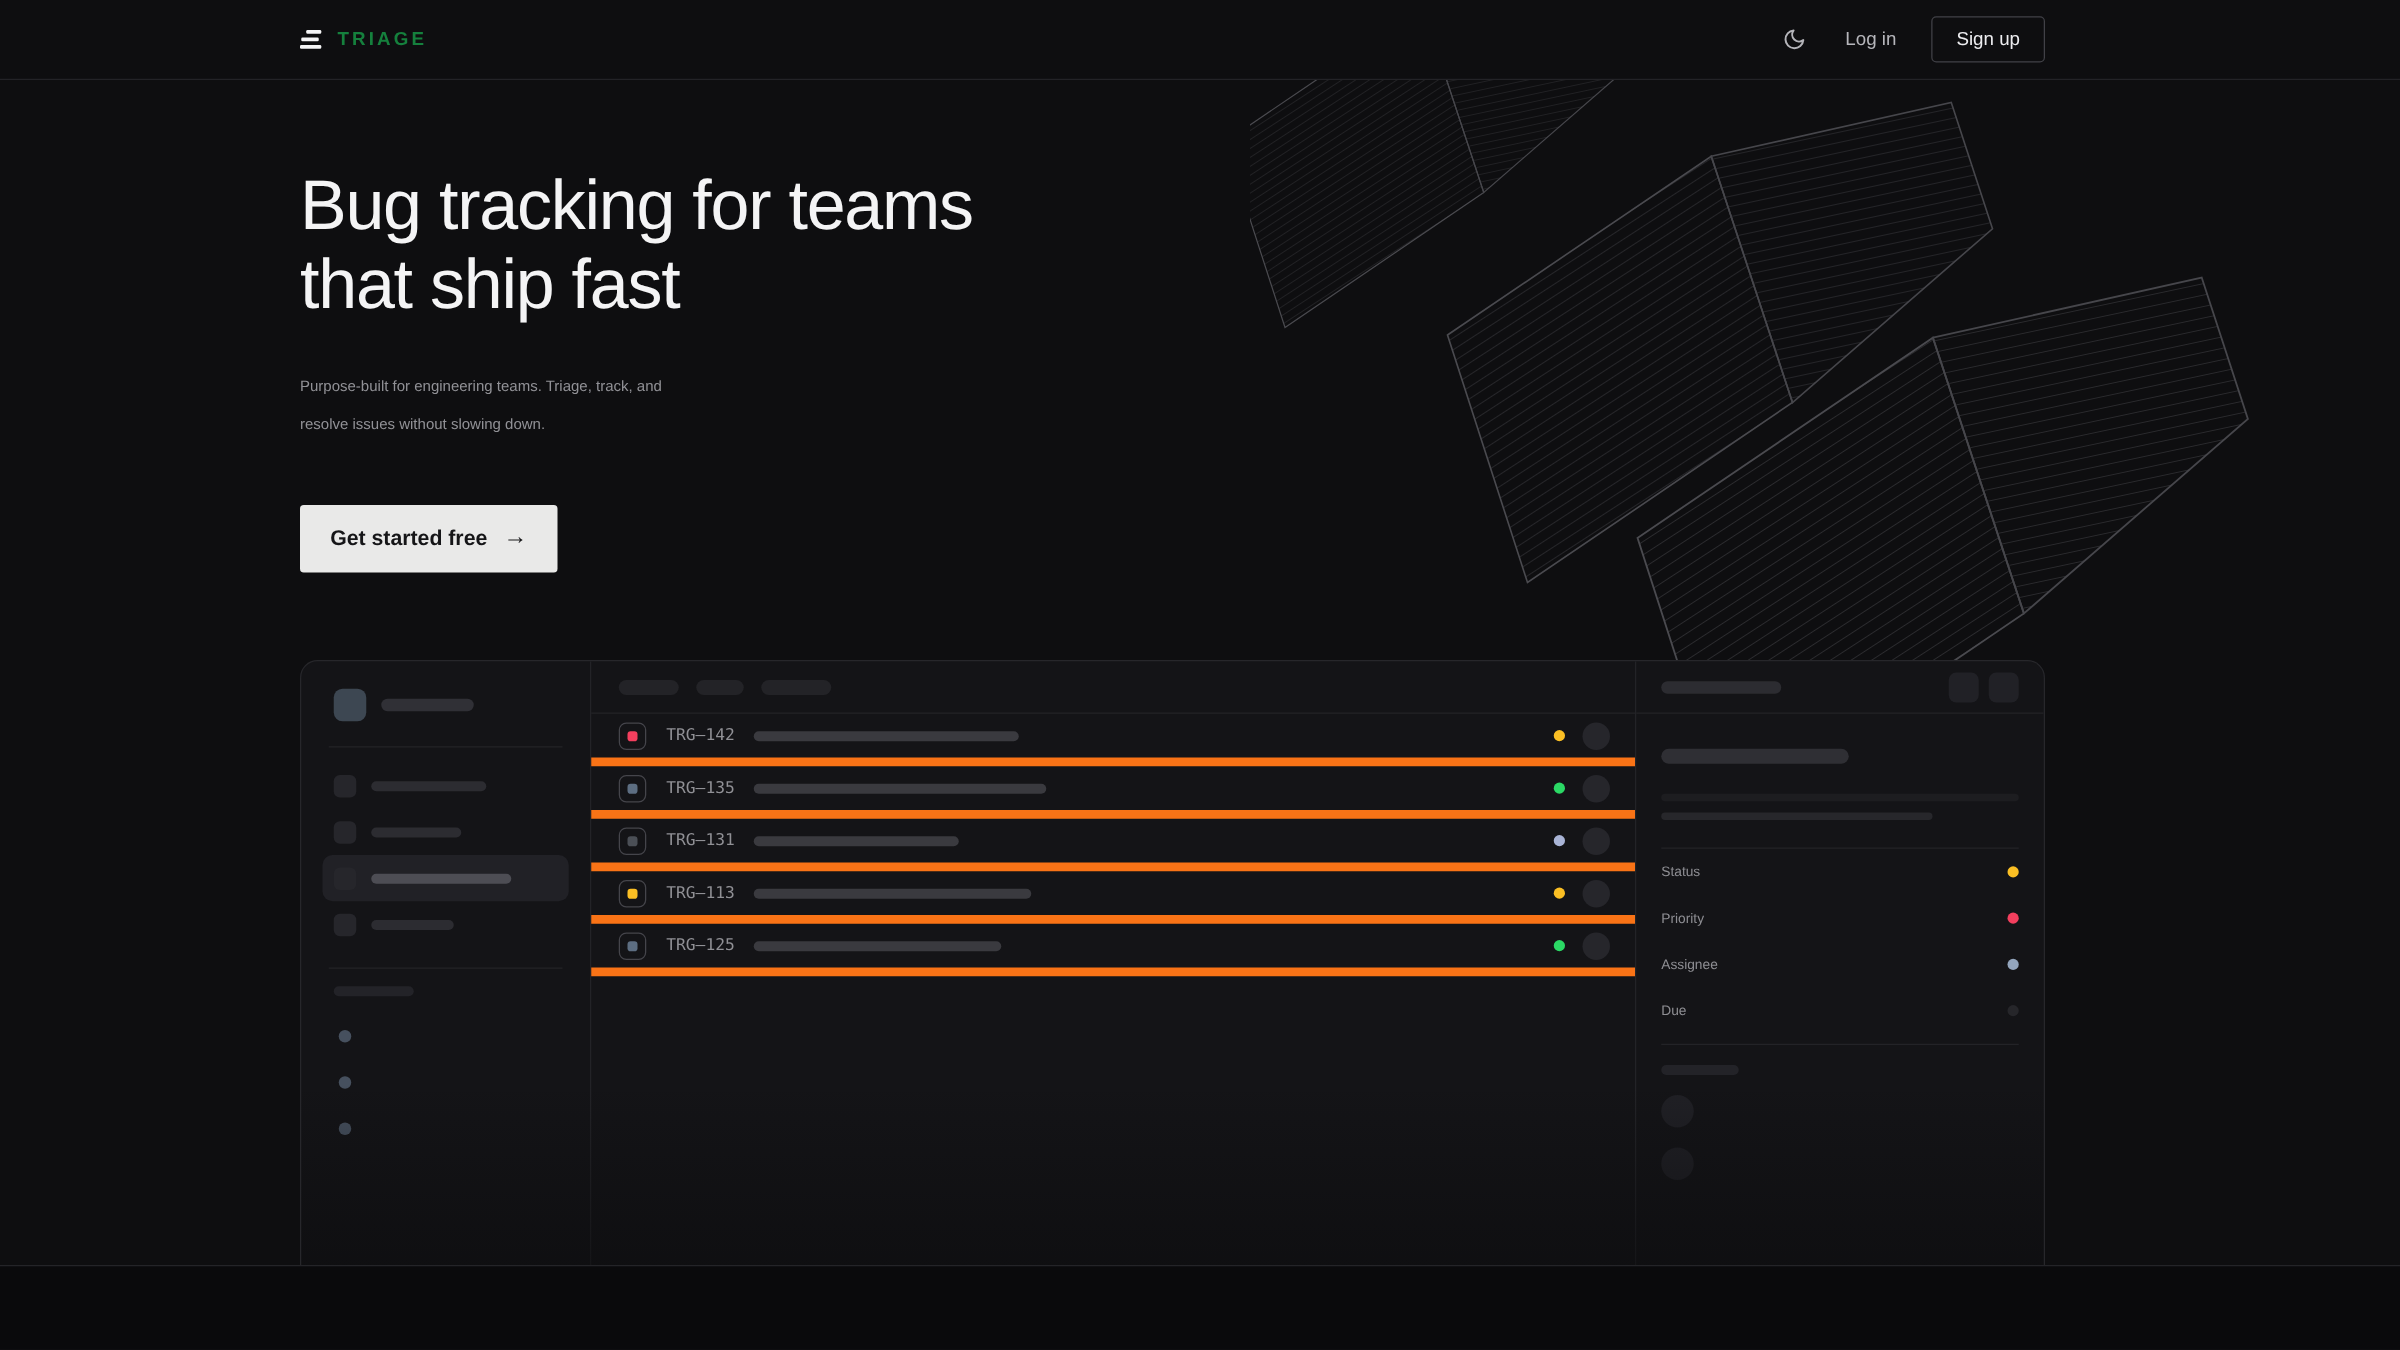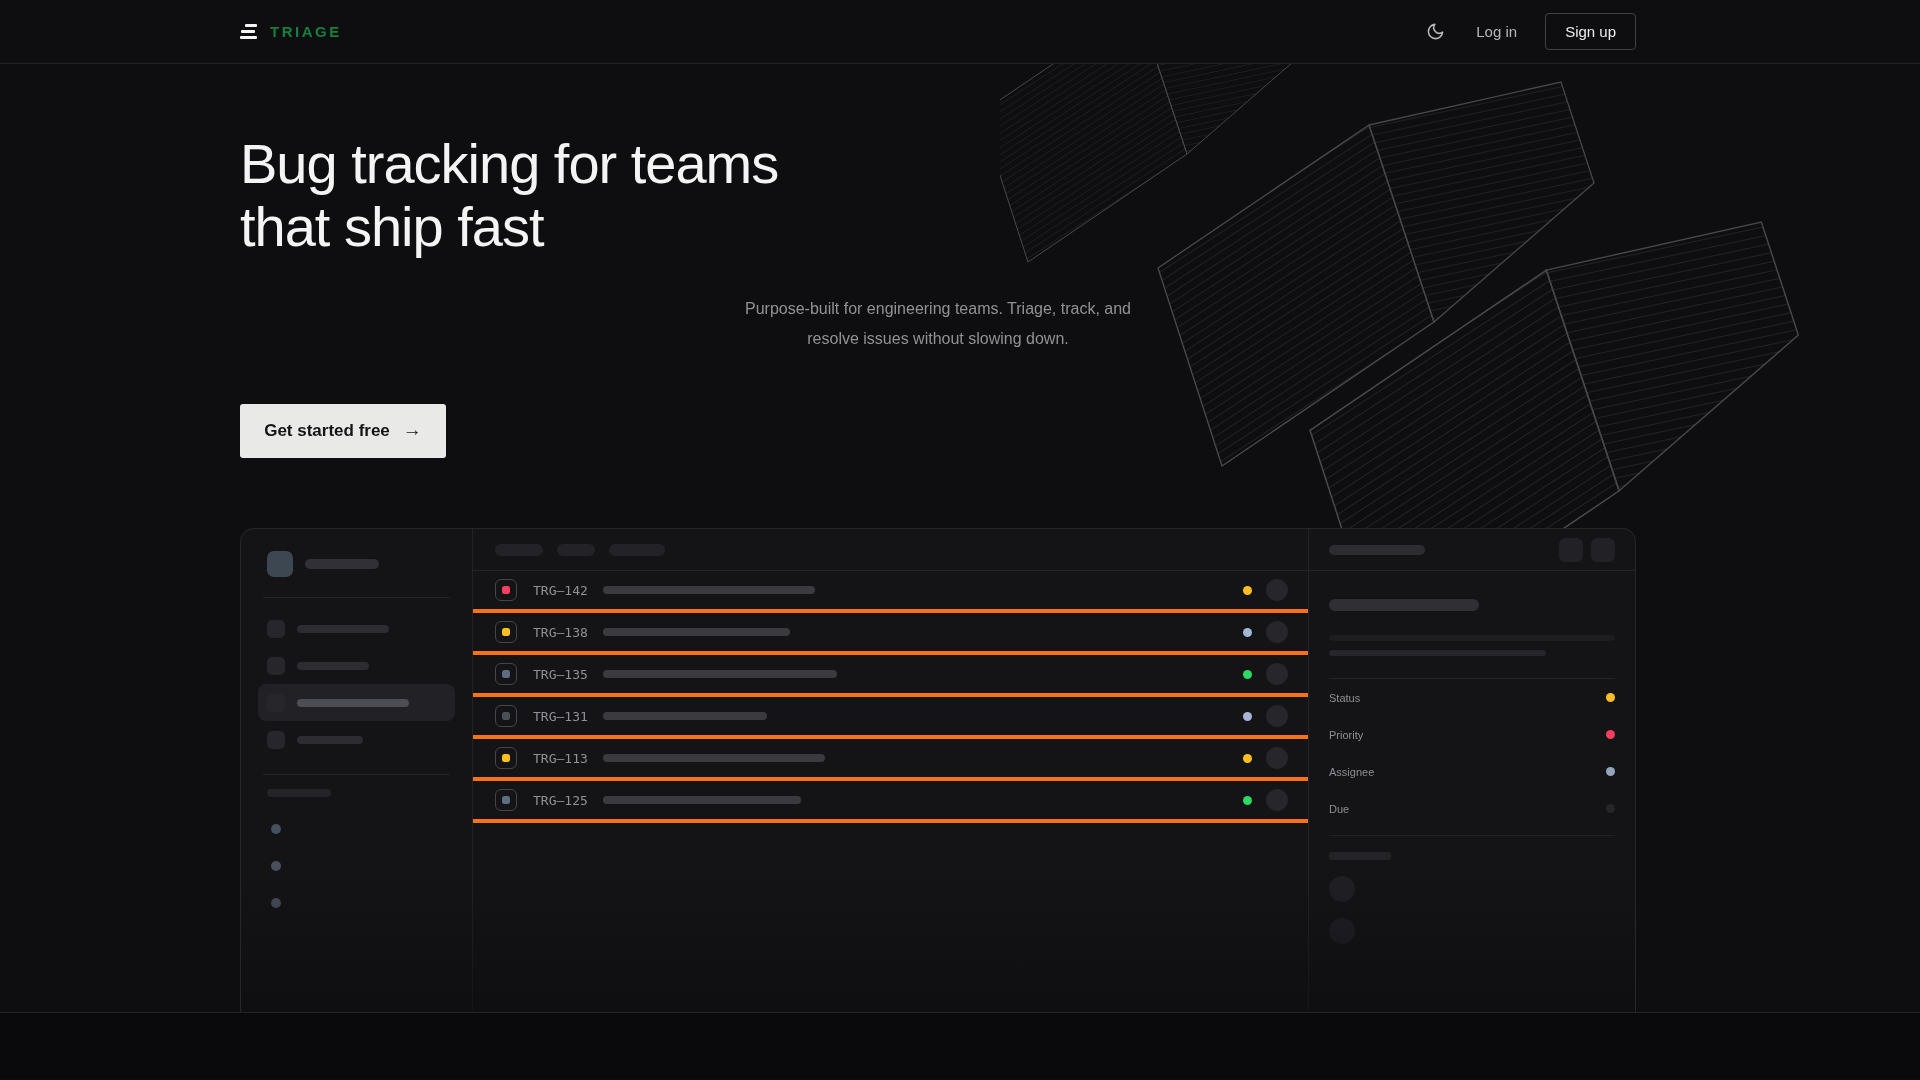--- a/index.html
+++ b/index.html
@@ -41,7 +41,7 @@
     font-size:56px; line-height:63px; font-weight:500; letter-spacing:-1px; color:#f4f4f5;
   }
   h1 span { display:block; }
-  .subtitle { margin-top:36px; font-size:16px; line-height:30px; color:#919196; font-weight:400;text-align:center; }
+  .subtitle { margin-top:36px; font-size:12px; line-height:30px; color:#919196; font-weight:400; }
   .subtitle span { display:block; }
   .cta {
     margin-top:50px; width:206px; height:54px; border:none; border-radius:3px;

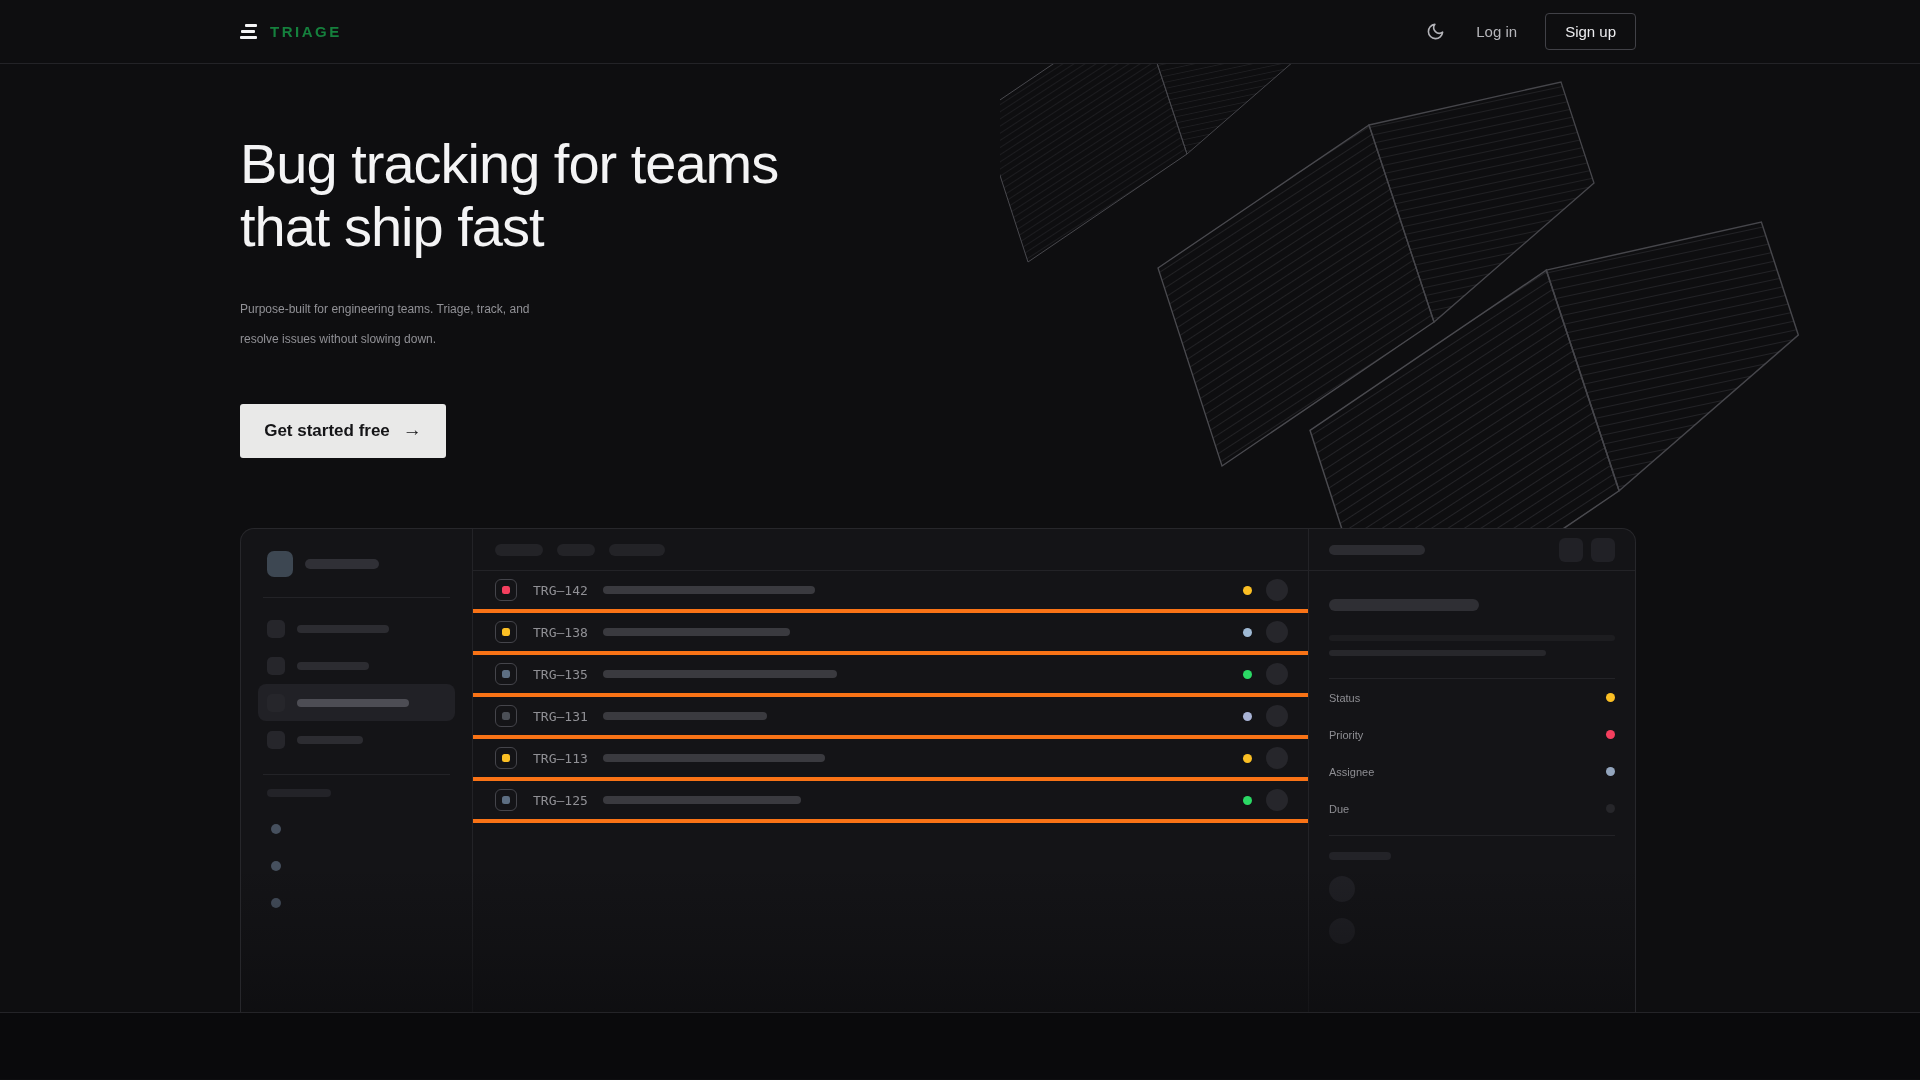--- a/index.html
+++ b/index.html
@@ -81,7 +81,7 @@
     display:flex; align-items:center; gap:14px; padding:0 22px; }
   .head-pill { height:12px; border-radius:6px; background:#232327; }
   .issue-row { height:42px; flex:none; display:flex; align-items:center;
-    padding:0 20px 0 22px; border-bottom:4px solid #f97316; }
+    padding:0 20px 0 22px; border-bottom:7px solid #f97316; }
   .issue-row.selected {
     background-color:rgba(255,255,255,0.015);
     background-image:repeating-linear-gradient(135deg, rgba(255,255,255,0.05) 0px, rgba(255,255,255,0.05) 1px, transparent 1px, transparent 9px);

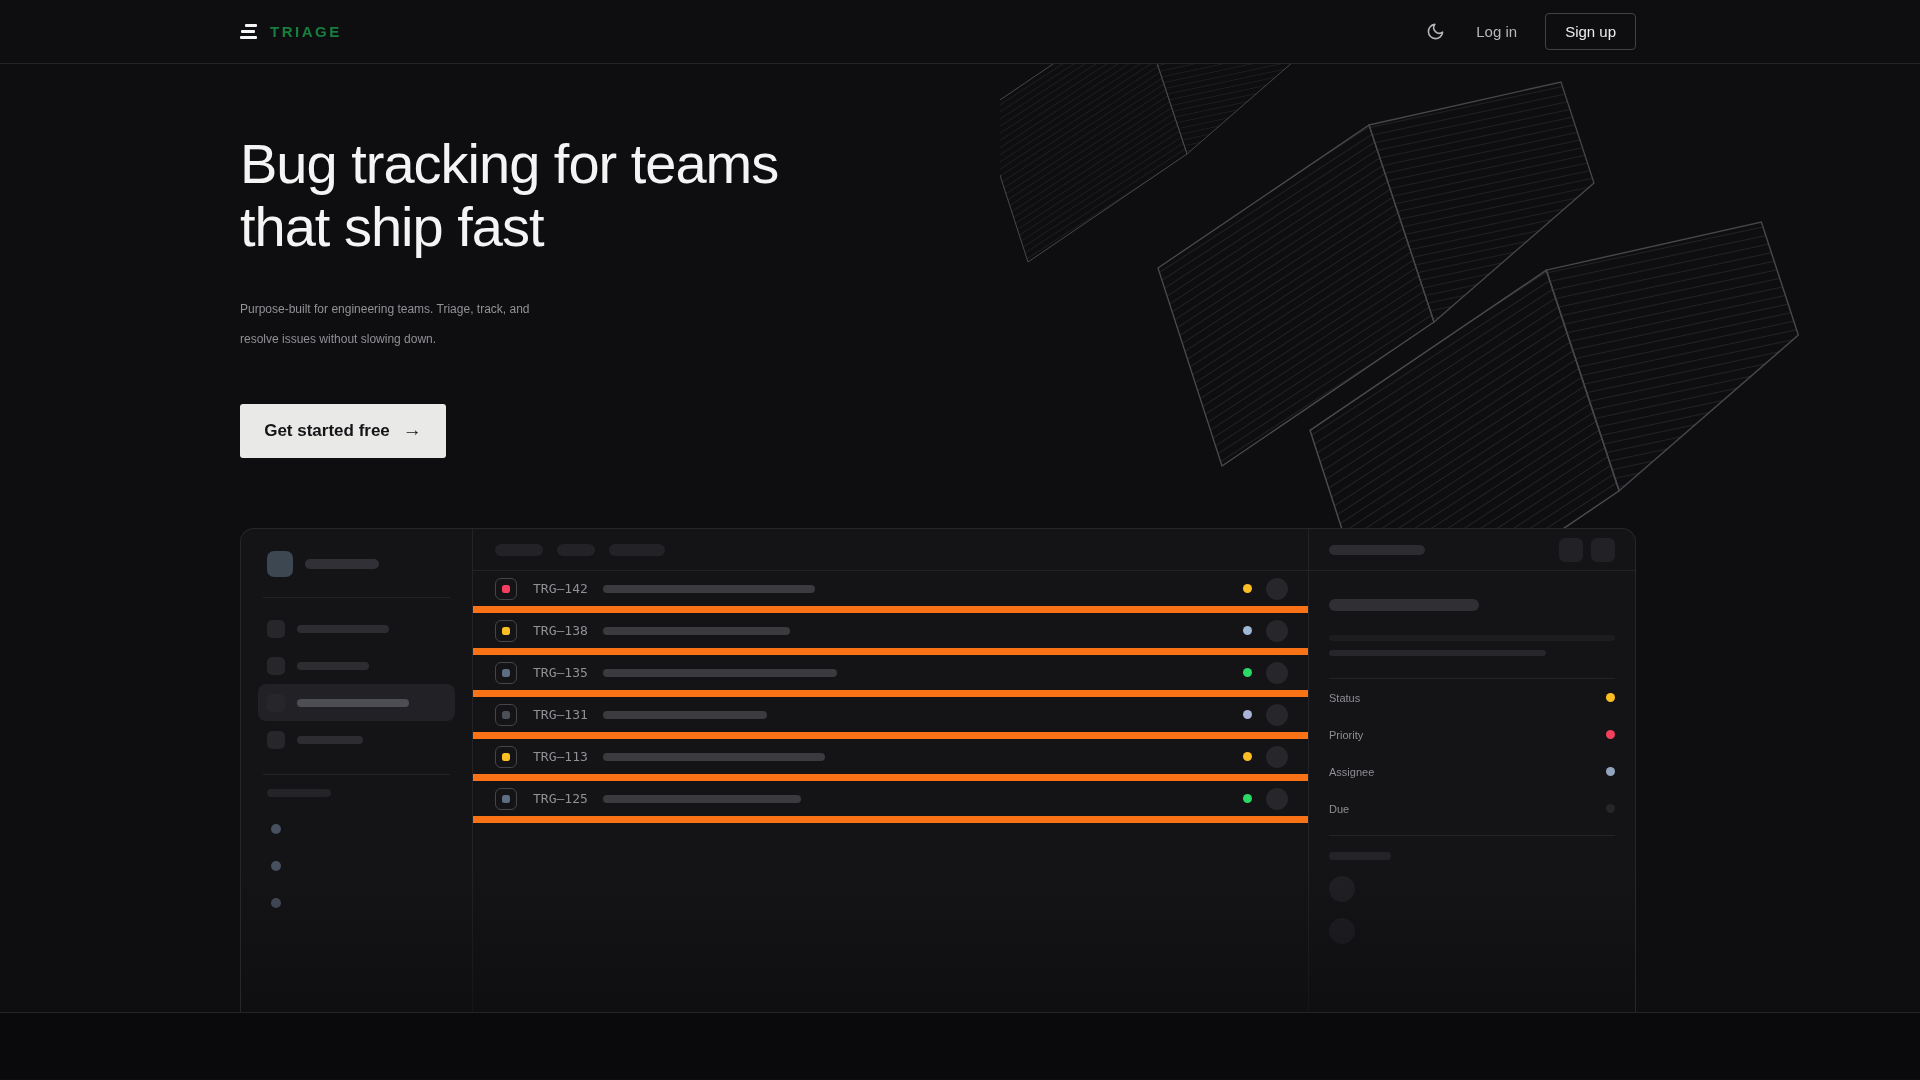--- a/index.html
+++ b/index.html
@@ -227,16 +227,6 @@
               <span class="i-bar" style="width: 212px;"></span>
               <span class="i-spacer"></span>
               <span class="i-dot" style="background: rgb(251, 191, 36);"></span>
-              <span class="i-avatar"></span>
-            </div>
-            <div class="issue-row">
-              <span class="i-icon">
-                <i style="background: rgb(251, 191, 36);"></i>
-              </span>
-              <span class="i-id">TRG–138</span>
-              <span class="i-bar" style="width: 187px;"></span>
-              <span class="i-spacer"></span>
-              <span class="i-dot" style="background: rgb(159, 185, 212);"></span>
               <span class="i-avatar"></span>
             </div>
             <div class="issue-row">

